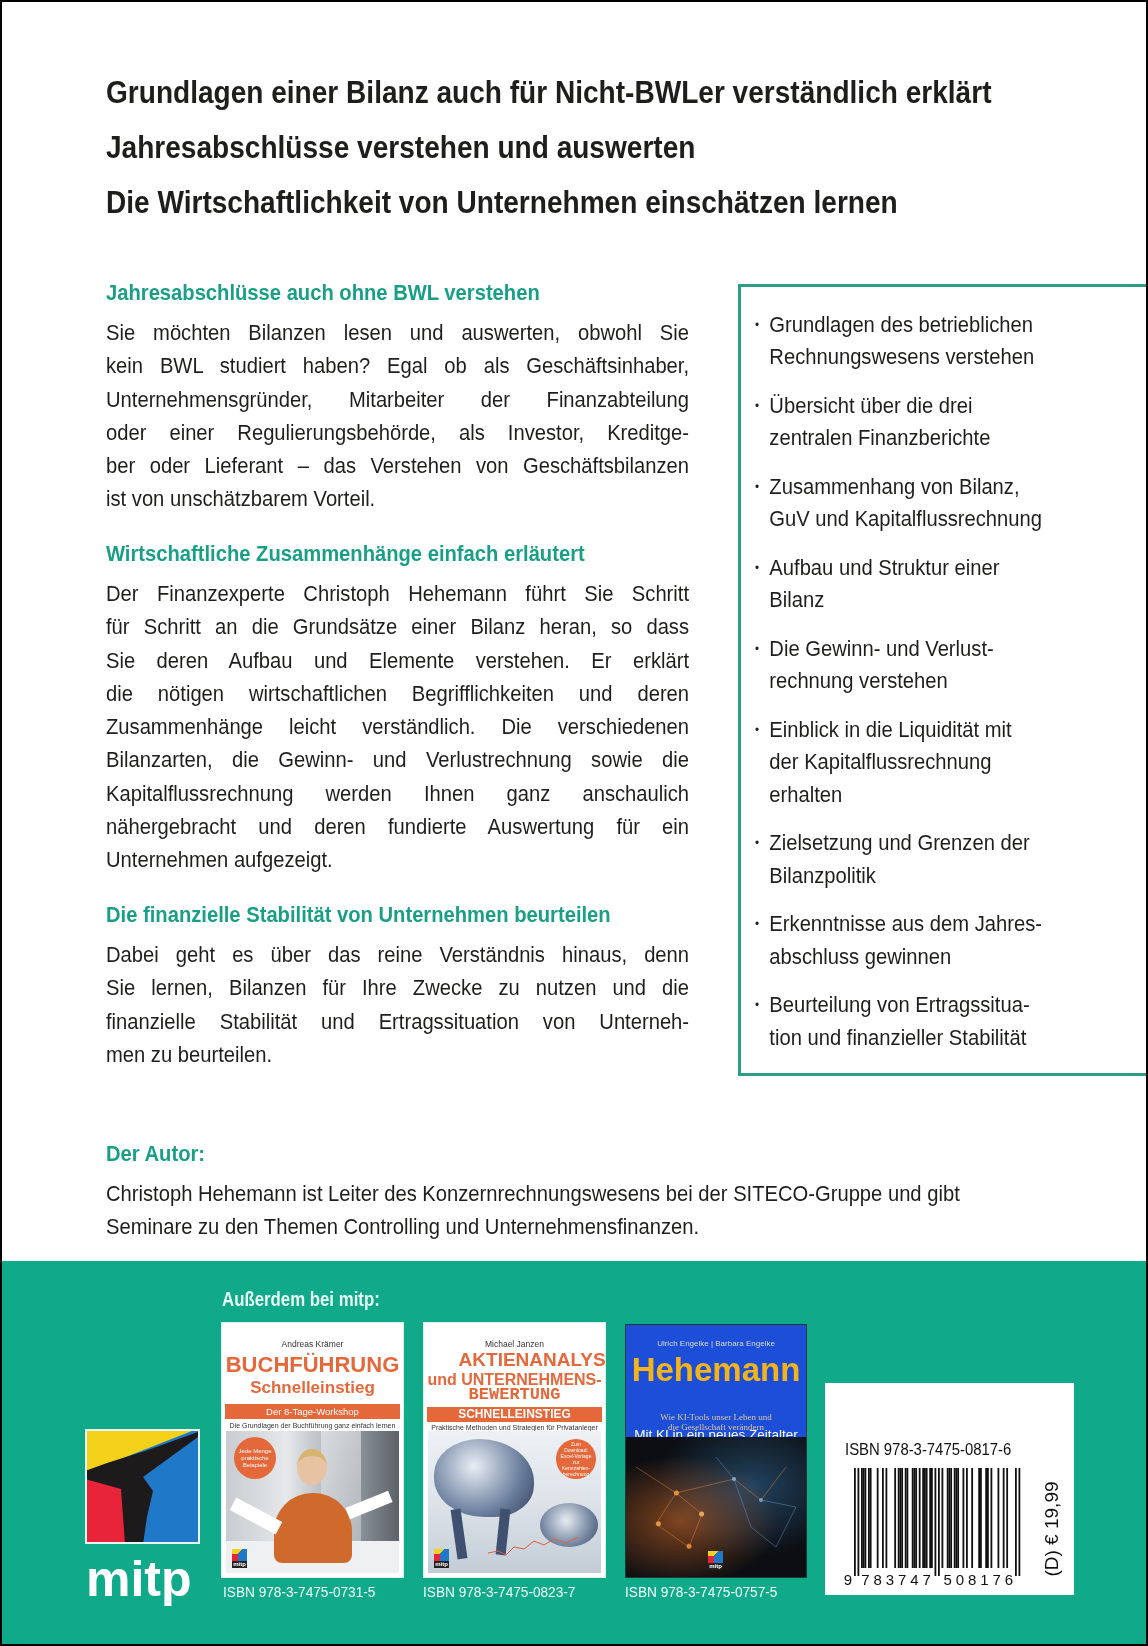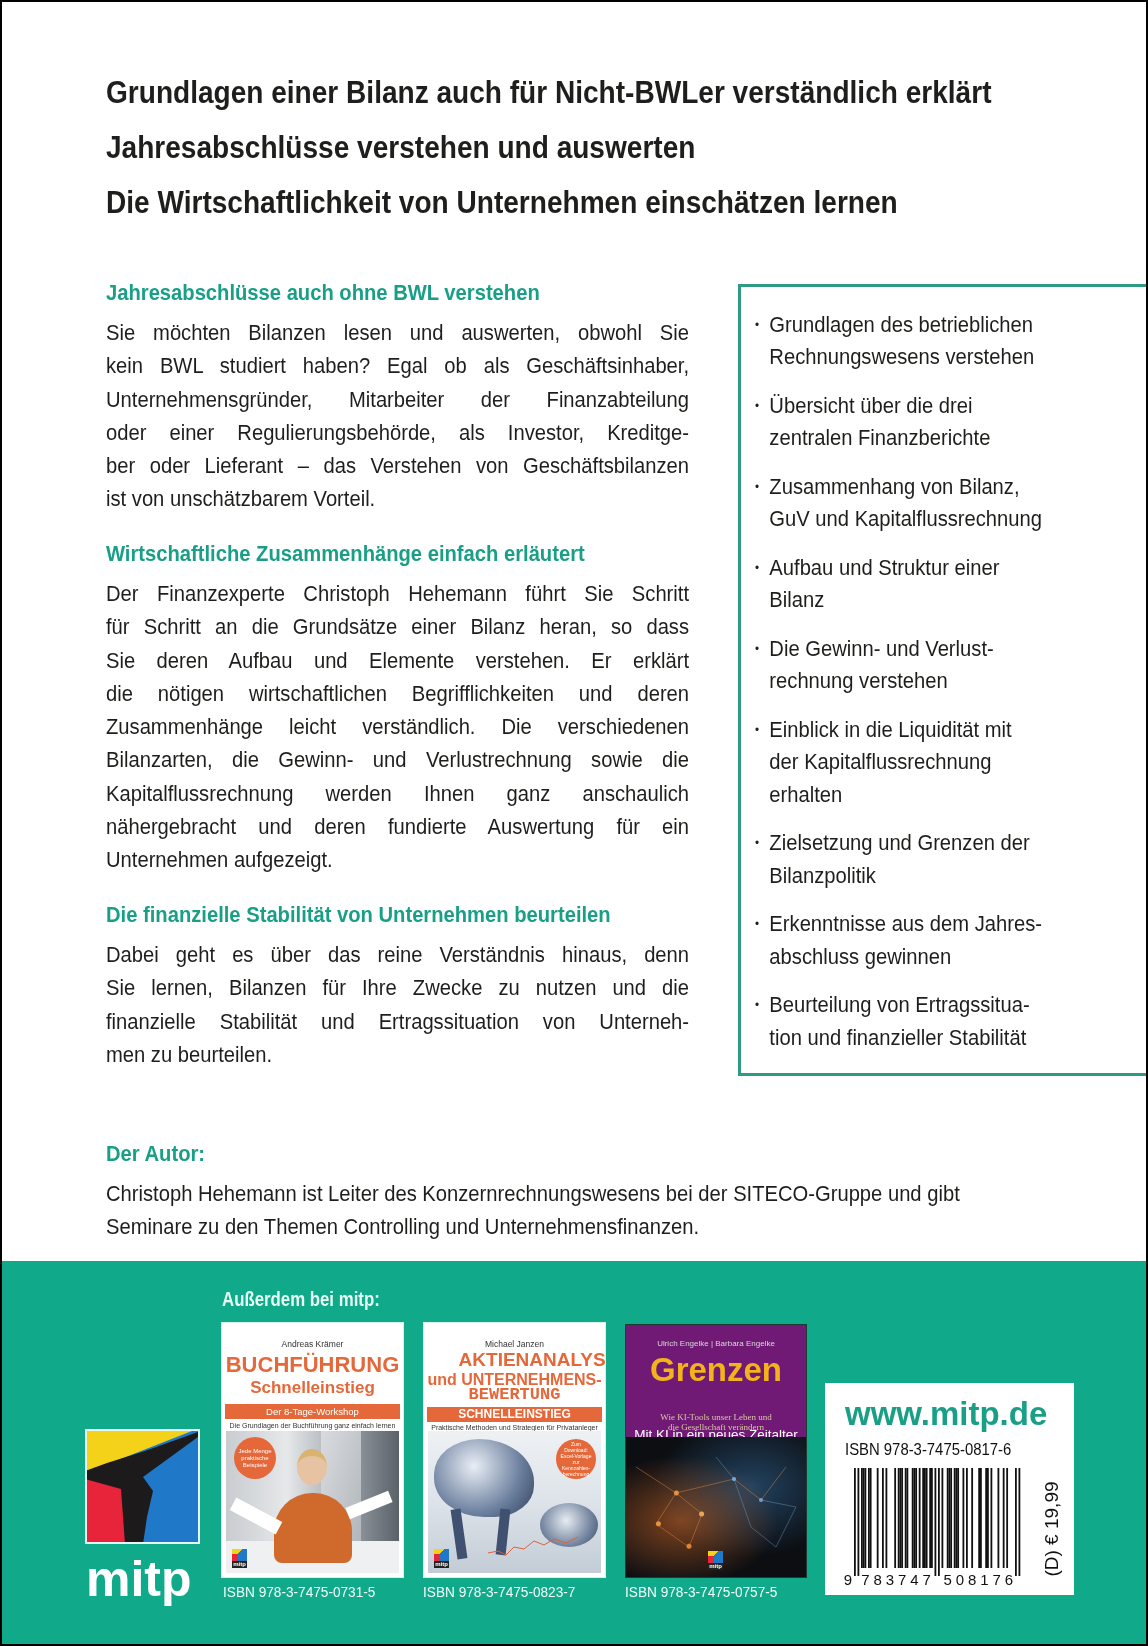--- a/index.html
+++ b/index.html
@@ -225,7 +225,7 @@
   </div>
   <div class="isbn-w" style="left:421px">ISBN 978-3-7475-0823-7</div>
 
-  <div class="cover" style="left:623px;top:1322px;width:180px;height:252px;background:#701a75;border-color:#1c3a34;text-decoration:underline;">
+  <div class="cover" style="left:623px;top:1322px;width:180px;height:252px;background:#1d4ed8;border-color:#1c3a34;text-decoration:underline;">
     <div class="c" style="top:14px;font-size:8px;color:#d9d9d9;">Ulrich Engelke | Barbara Engelke</div>
     <div class="c" style="top:26px;font-size:33px;line-height:38px;font-weight:bold;color:var(--yellow);">Grenzen</div>
     <div class="c" style="top:62px;font-size:13.5px;line-height:16px;color:#fff;margin-top:40px;">Mit KI in ein neues Zeitalter</div>

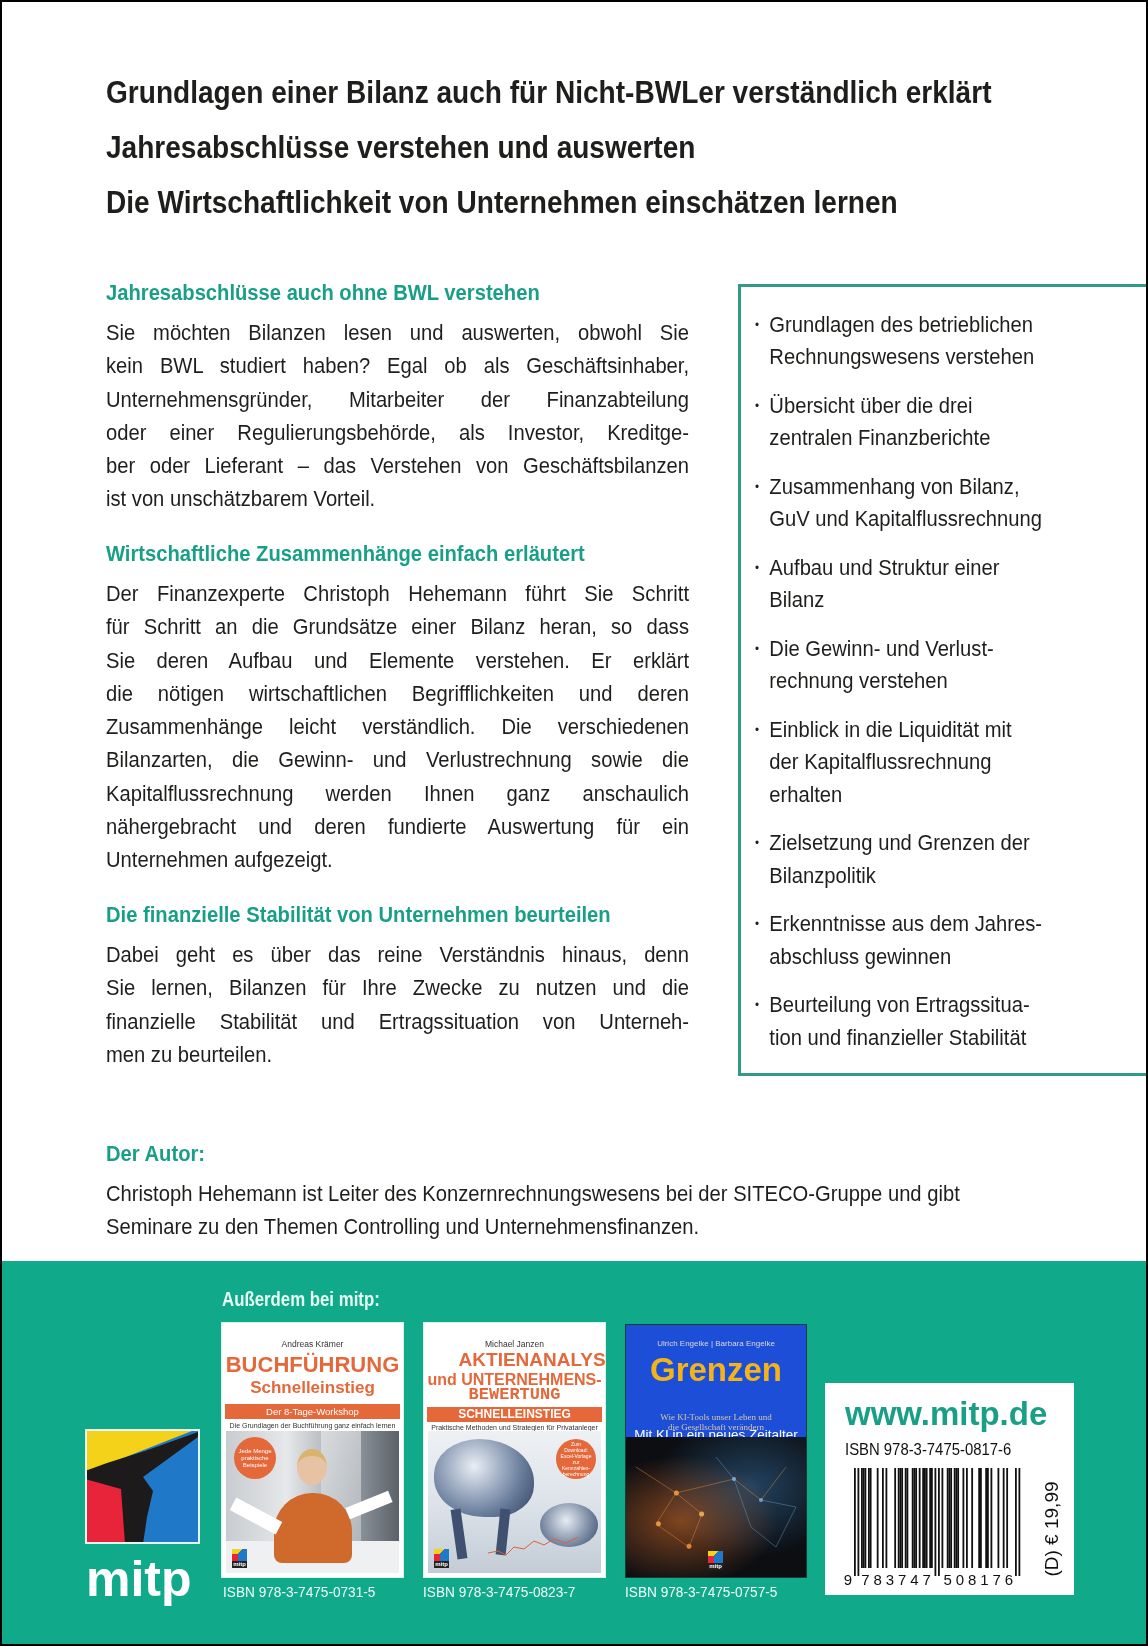--- a/index.html
+++ b/index.html
@@ -227,7 +227,7 @@
 
   <div class="cover" style="left:623px;top:1322px;width:180px;height:252px;background:#1d4ed8;border-color:#1c3a34;text-decoration:underline;">
     <div class="c" style="top:14px;font-size:8px;color:#d9d9d9;">Ulrich Engelke | Barbara Engelke</div>
-    <div class="c" style="top:26px;font-size:33px;line-height:38px;font-weight:bold;color:var(--yellow);">Grenzen</div>
+    <div class="c" style="top:26px;font-size:33px;line-height:38px;font-weight:bold;color:var(--yellow);">Hehemann</div>
     <div class="c" style="top:62px;font-size:13.5px;line-height:16px;color:#fff;margin-top:40px;">Mit KI in ein neues Zeitalter</div>
     <div class="c" style="top:87px;font-size:9px;line-height:10px;color:#d8c7a2;font-family:'Liberation Serif',serif;">Wie KI-Tools unser Leben und</div>
     <div class="c" style="top:97px;font-size:9px;line-height:10px;color:#d8c7a2;font-family:'Liberation Serif',serif;">die Gesellschaft verändern</div>

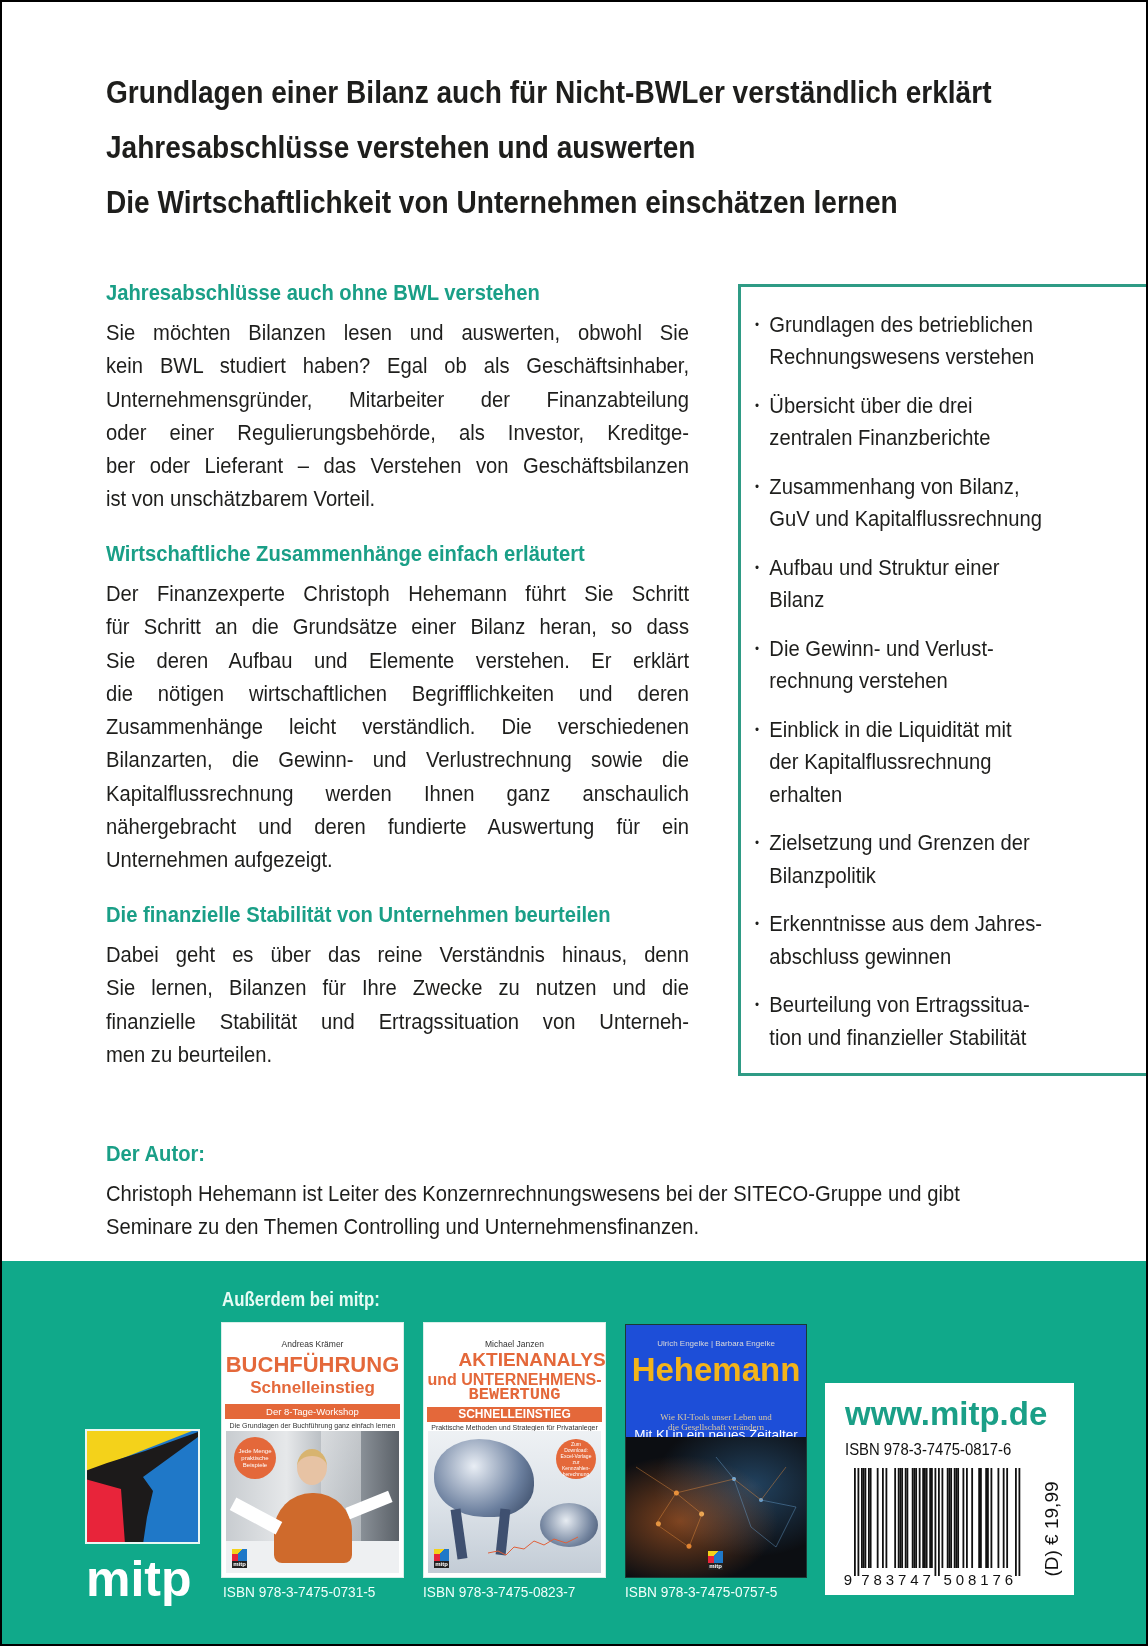--- a/index.html
+++ b/index.html
@@ -264,7 +264,6 @@
   <div class="logo-text">mitp</div>
 
   <div class="panel"></div>
-  <div class="site">www.mitp.de</div>
   <div class="isbn-main">ISBN 978-3-7475-0817-6</div>
   <svg class="barcode" id="barcode" width="178" height="120" viewBox="0 0 178 120">
       <rect x="10" y="0" width="1.8" height="108" fill="#111"></rect>

